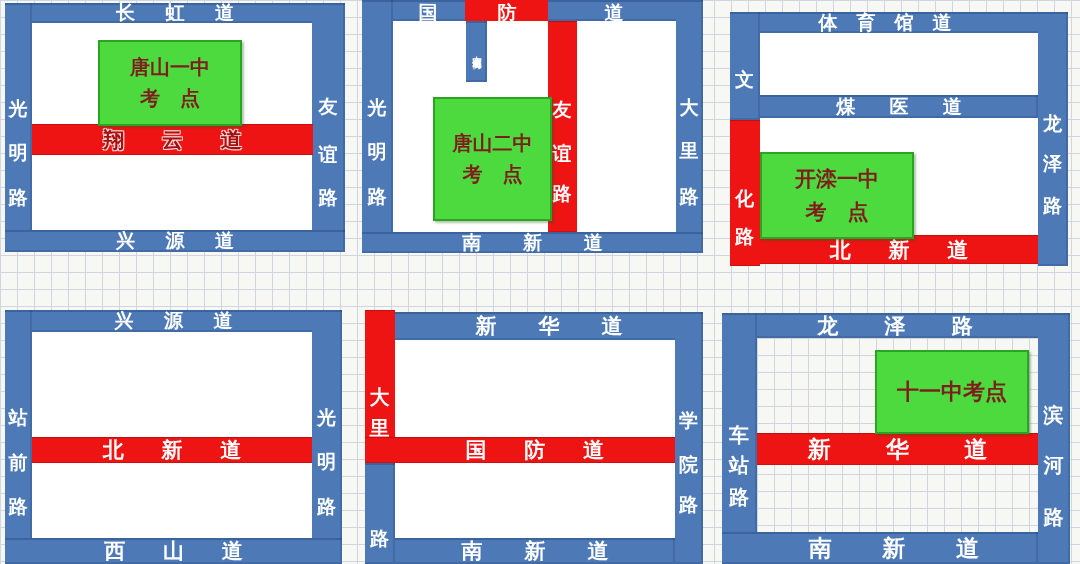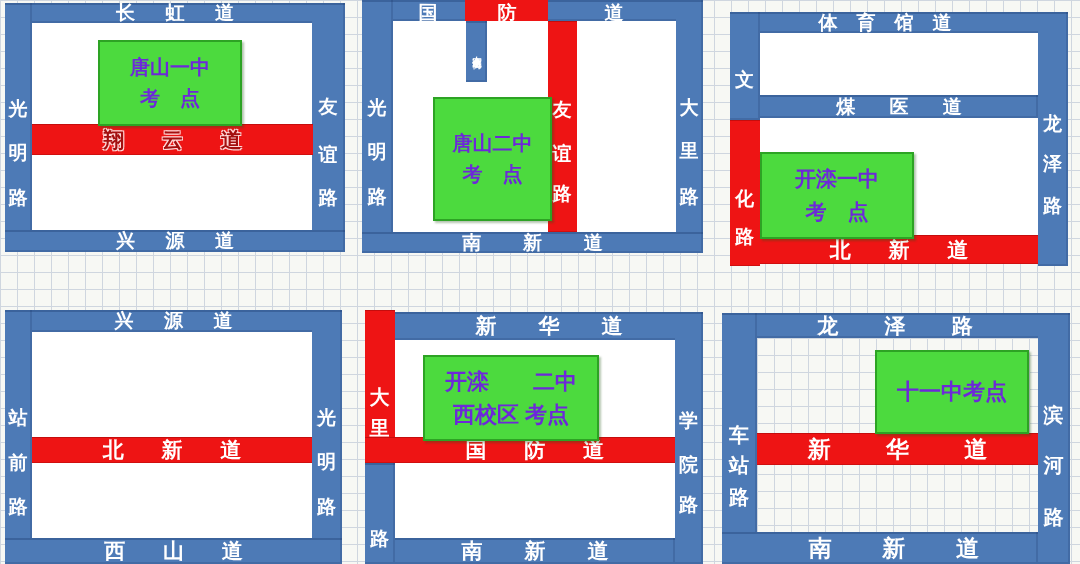--- a/index.html
+++ b/index.html
@@ -47,7 +47,7 @@
     position:absolute;background:#4cda3e;border:2px solid #2da324;
     box-shadow:2px 2px 2px rgba(40,90,30,0.35);
     display:flex;align-items:center;justify-content:center;
-    color:#6d28d9;font-weight:bold;text-align:center;
+    color:#7f1d1d;font-weight:bold;text-align:center;
     white-space:pre-wrap;line-height:1.55;
   }
   .seg{position:absolute;}

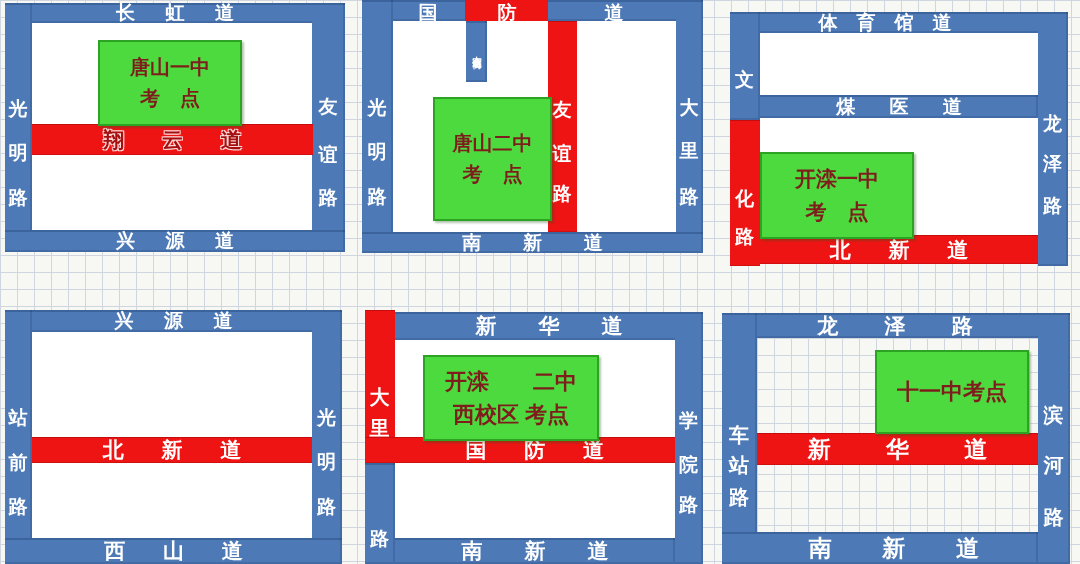--- a/index.html
+++ b/index.html
@@ -175,10 +175,6 @@
     <div class="bar" style="left:30px;top:228px;width:280px;height:26px;">
       <span class="hlabel" style="letter-spacing:2.0em;padding-left:2.0em;font-size:21px;">南新道</span>
     </div>
-    <div class="venue" style="left:58px;top:45px;width:172px;height:82px;font-size:22px;line-height:1.5;">
-      <span>开滦　　二中
-西校区 考点</span>
-    </div>
   </div>
 
   <div class="panel" style="left:722px;top:313px;width:348px;height:251px;">

